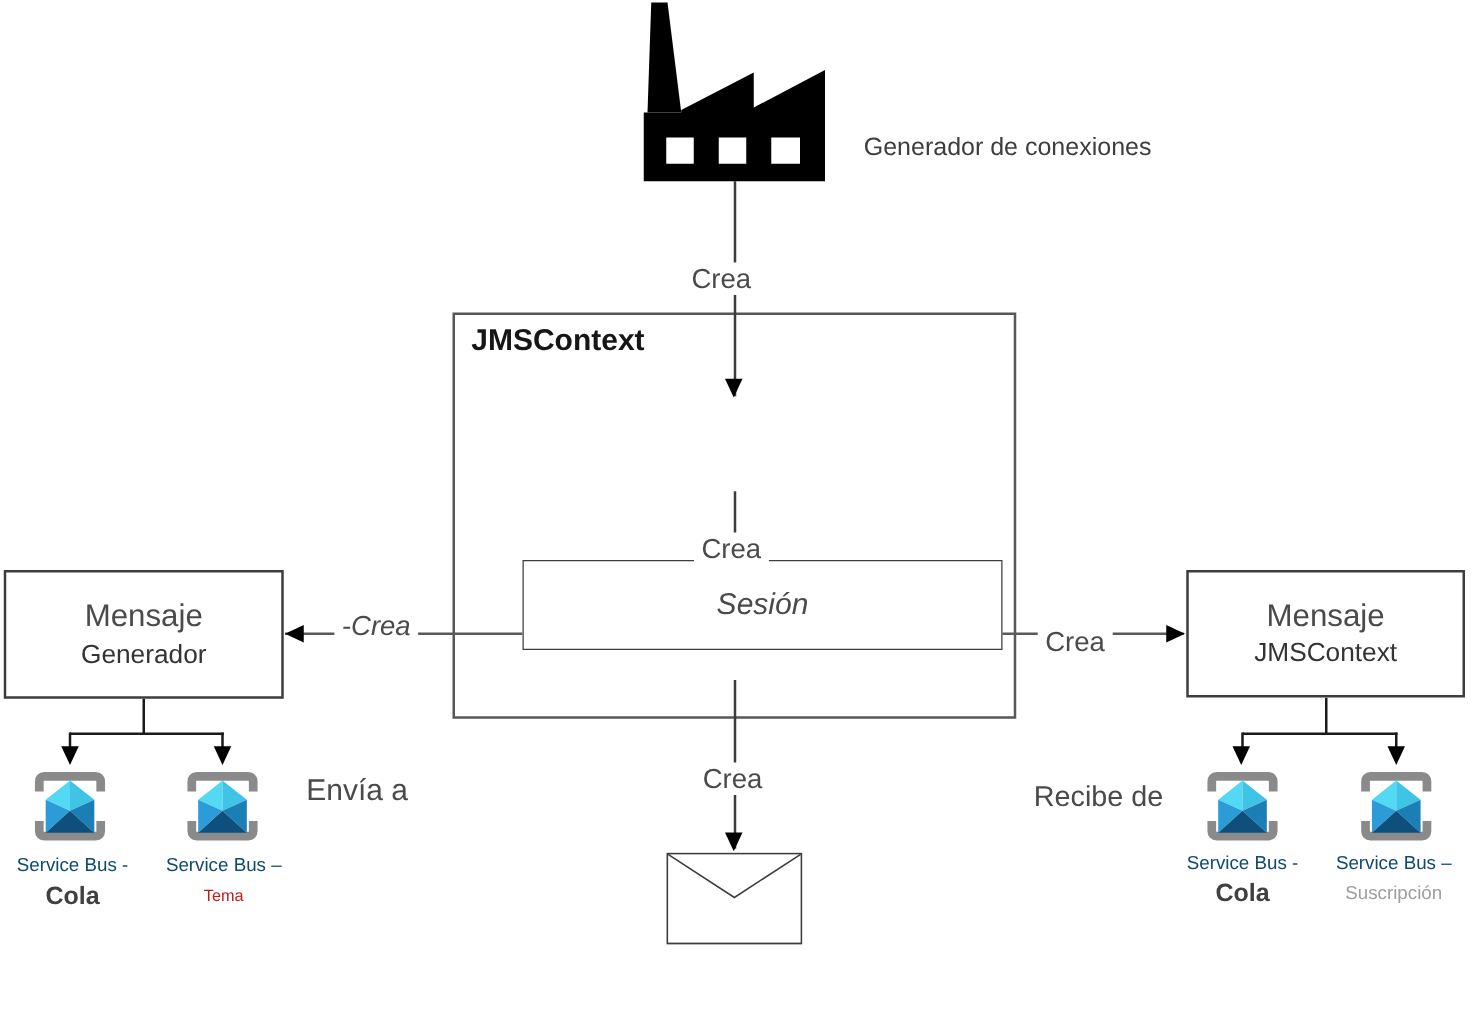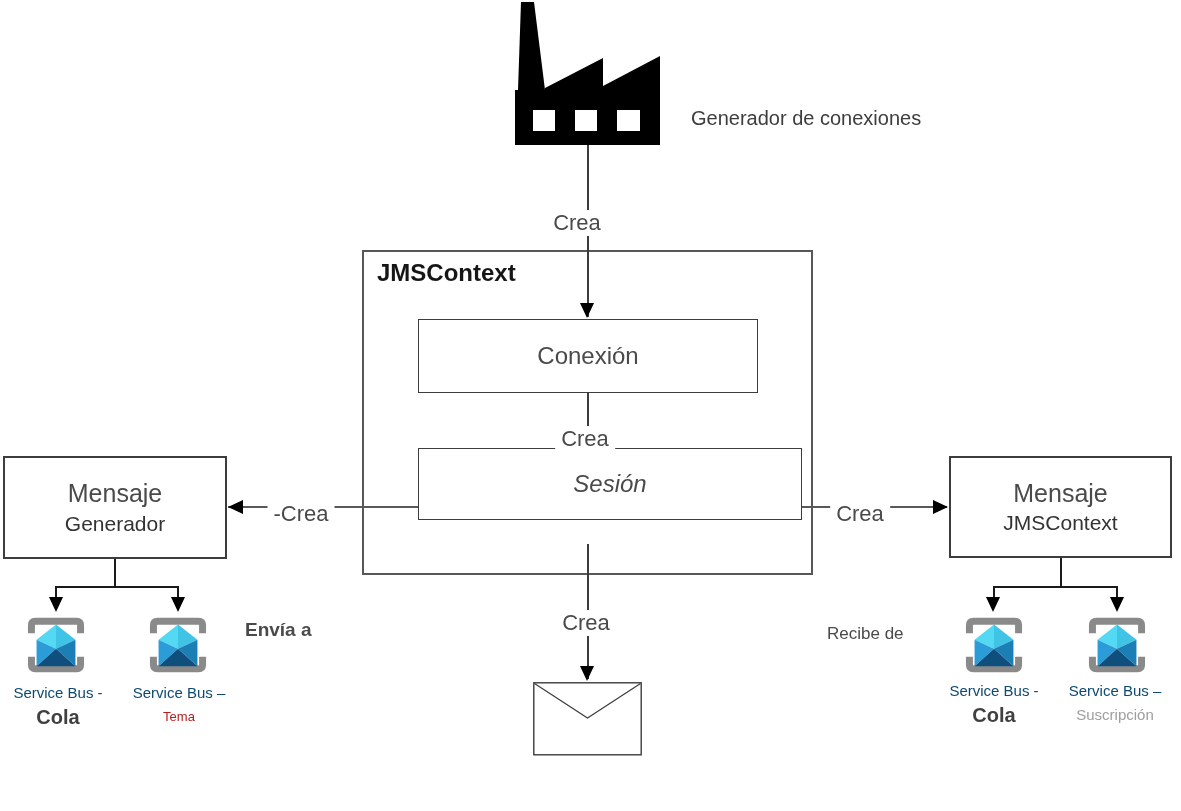--- a/index.html
+++ b/index.html
@@ -87,9 +87,6 @@
   </svg>
   <div class="side-label" style="left:691px;top:67px;font-size:20px;color:#3d3d3d;">Generador de conexiones</div>
 
-  <div class="node" style="left:418px;top:319px;width:340px;height:74px;border-width:1.7px;">
-    <div class="inner-label">Conexión</div>
-  </div>
 
   <div class="node" style="left:418px;top:448px;width:384px;height:72px;border-width:1.7px;font-style:italic;">
     <div class="inner-label">Sesión</div>

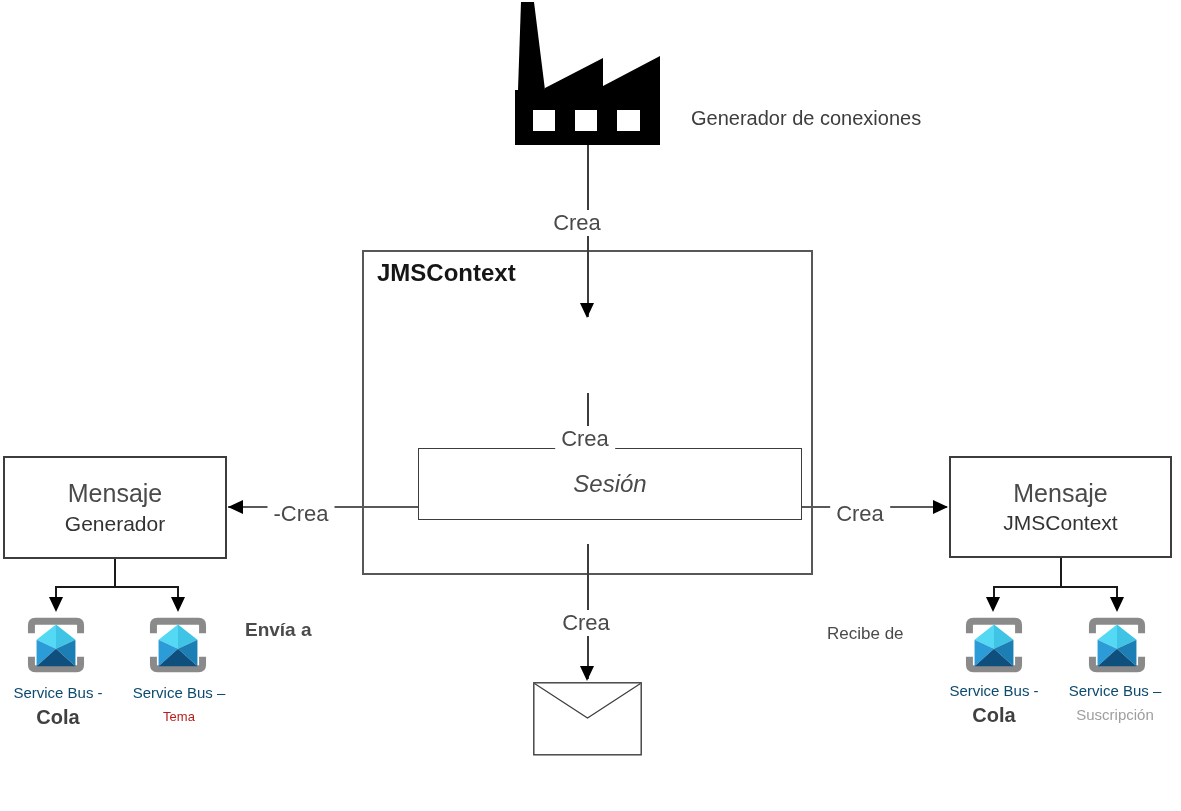--- a/index.html
+++ b/index.html
@@ -105,7 +105,7 @@
   <div class="edge-label" style="left:577px;top:223px;">Crea</div>
   <div class="edge-label" style="left:585px;top:439px;">Crea</div>
   <div class="edge-label" style="left:586px;top:623px;">Crea</div>
-  <div class="edge-label" style="left:301px;top:514px;">-Crea</div>
+  <div class="edge-label" style="left:301px;top:501px;font-style:italic;">-Crea</div>
   <div class="edge-label" style="left:860px;top:514px;">Crea</div>
   <div class="side-label" style="left:245px;top:579px;font-size:19px;font-weight:bold;">Envía a</div>
   <div class="side-label" style="left:827px;top:584px;font-size:17px;">Recibe de</div>

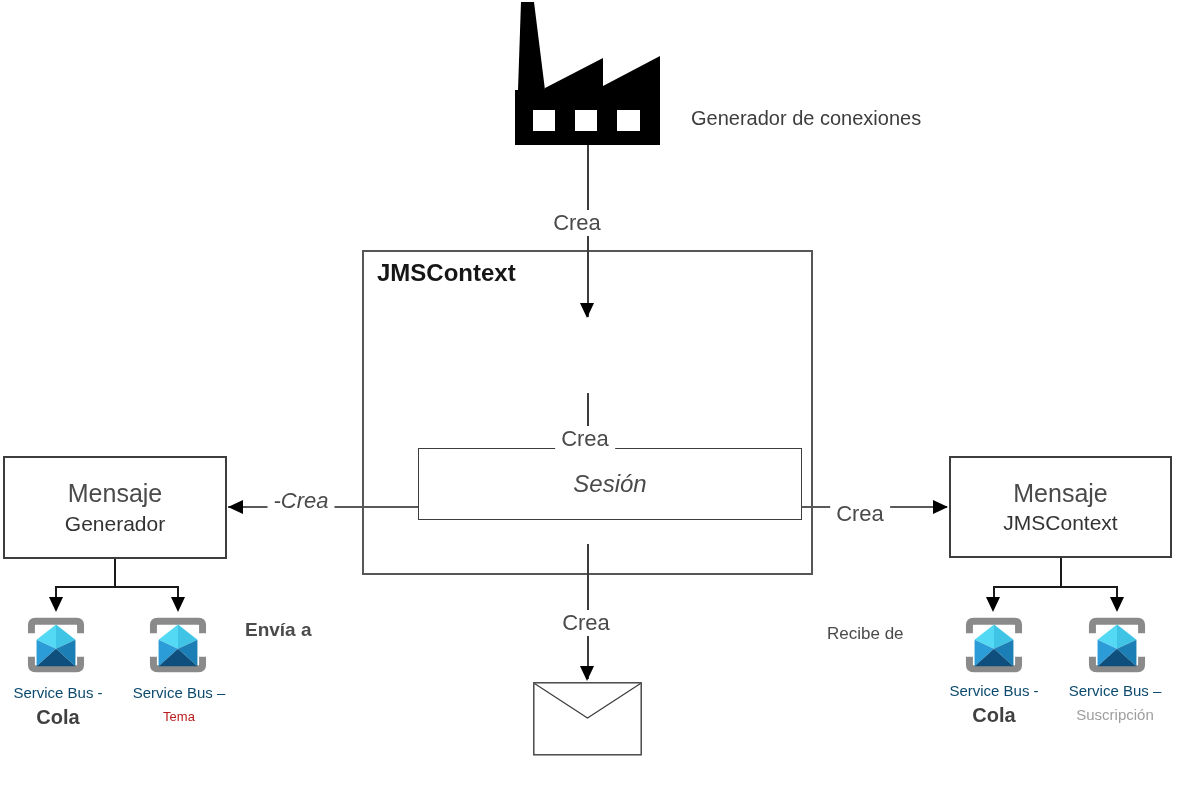--- a/index.html
+++ b/index.html
@@ -107,7 +107,7 @@
   <div class="edge-label" style="left:586px;top:623px;">Crea</div>
   <div class="edge-label" style="left:301px;top:501px;font-style:italic;">-Crea</div>
   <div class="edge-label" style="left:860px;top:514px;">Crea</div>
-  <div class="side-label" style="left:245px;top:579px;font-size:19px;font-weight:bold;">Envía a</div>
+  <div class="side-label" style="left:245px;top:579px;font-size:24px;">Envía a</div>
   <div class="side-label" style="left:827px;top:584px;font-size:17px;">Recibe de</div>
 
   <svg class="abs" style="left:533px;top:682px;" width="109" height="74" viewBox="0 0 109 74">

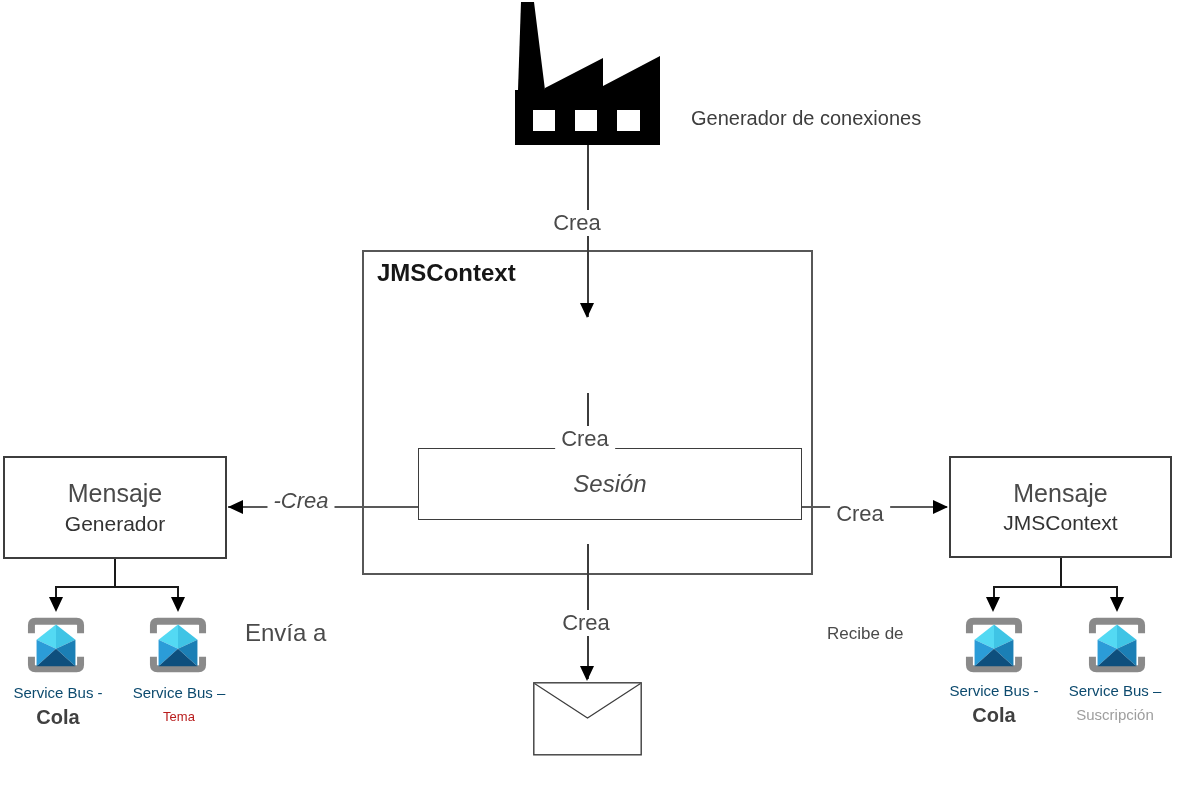--- a/index.html
+++ b/index.html
@@ -108,7 +108,7 @@
   <div class="edge-label" style="left:301px;top:501px;font-style:italic;">-Crea</div>
   <div class="edge-label" style="left:860px;top:514px;">Crea</div>
   <div class="side-label" style="left:245px;top:579px;font-size:24px;">Envía a</div>
-  <div class="side-label" style="left:827px;top:584px;font-size:17px;">Recibe de</div>
+  <div class="side-label" style="left:827px;top:584px;font-size:23px;">Recibe de</div>
 
   <svg class="abs" style="left:533px;top:682px;" width="109" height="74" viewBox="0 0 109 74">
     <rect x="0.8" y="0.8" width="107.4" height="72" fill="#fff" stroke="#3d3d3d" stroke-width="1.4"></rect>

